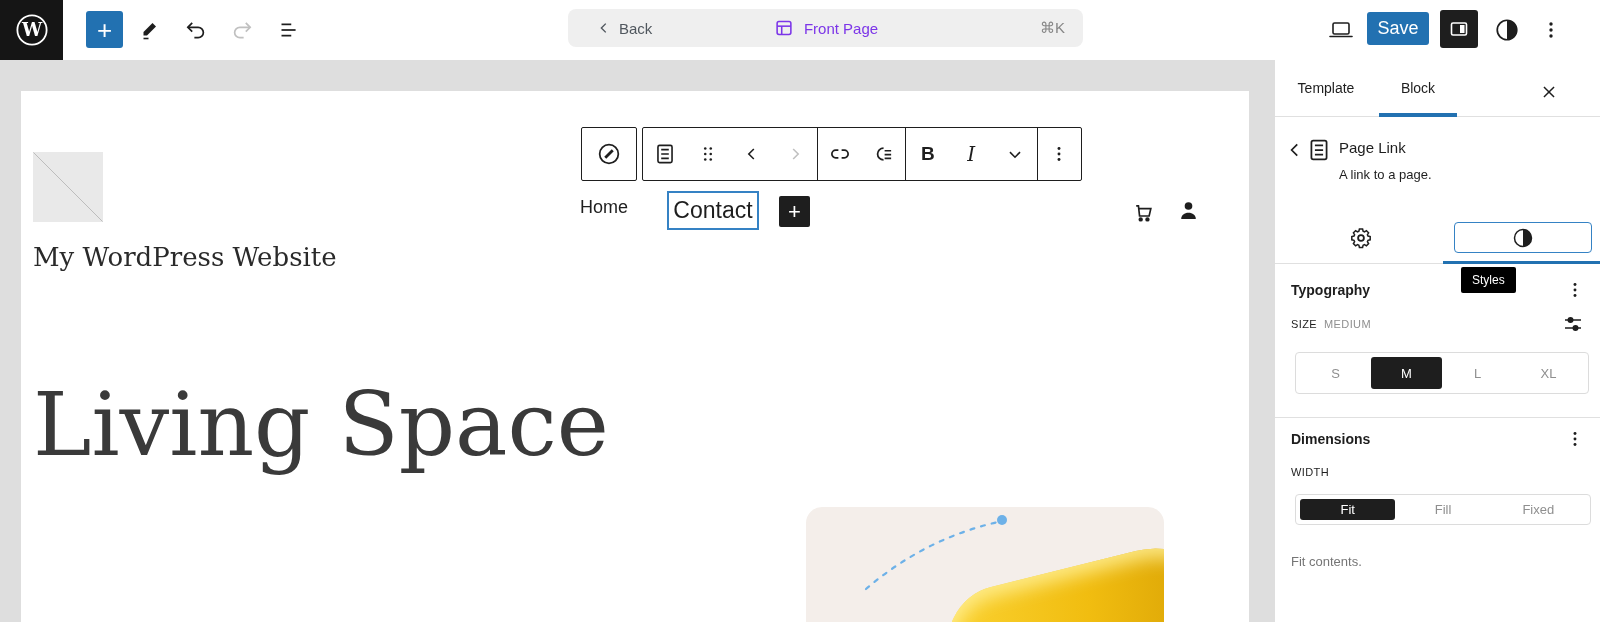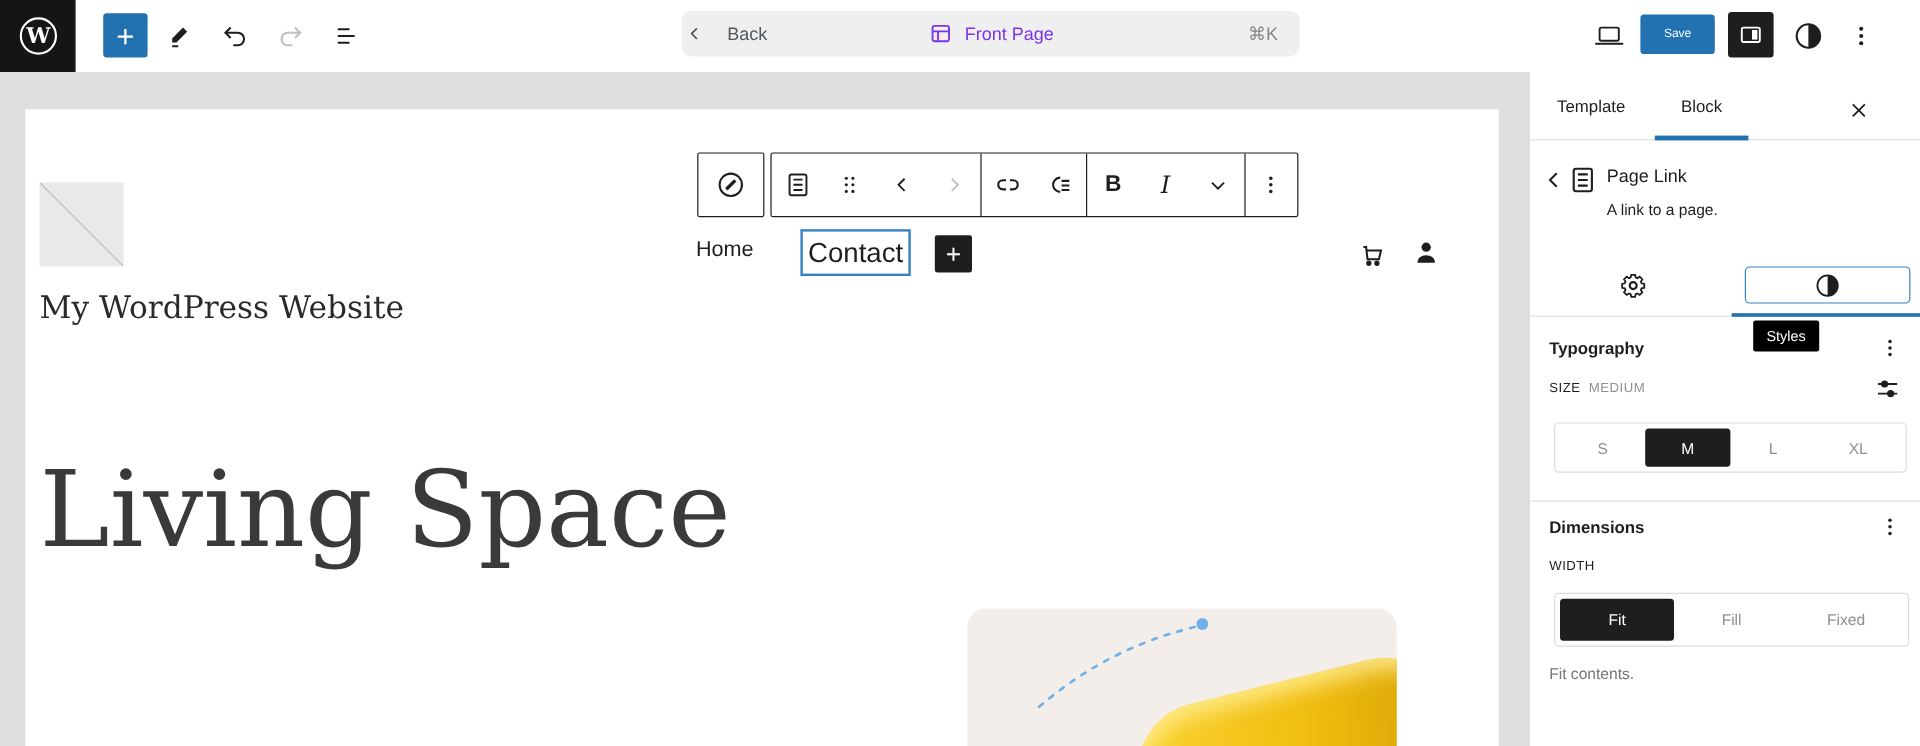--- a/index.html
+++ b/index.html
@@ -19,7 +19,7 @@
   #tool-listview { left:272px; top:14px; width:32px; height:32px; }
 
   #doc-pill { left:568px; top:9px; width:515px; height:38px; background:#efefef; border-radius:8px; display:flex; align-items:center; cursor:pointer; }
-  #doc-pill .left { display:flex; align-items:center; gap:20px; padding-left:4px; color:#50575e; font-size:15px; }
+  #doc-pill .left { display:flex; align-items:center; gap:8px; padding-left:29px; color:#50575e; font-size:15px; }
   #doc-pill .center { position:absolute; left:0; right:0; display:flex; align-items:center; justify-content:center; gap:9px; color:#7c35e8; font-size:15px; pointer-events:none; }
   #doc-pill .right { margin-left:auto; padding-right:18px; color:#868686; font-size:15px; }
 

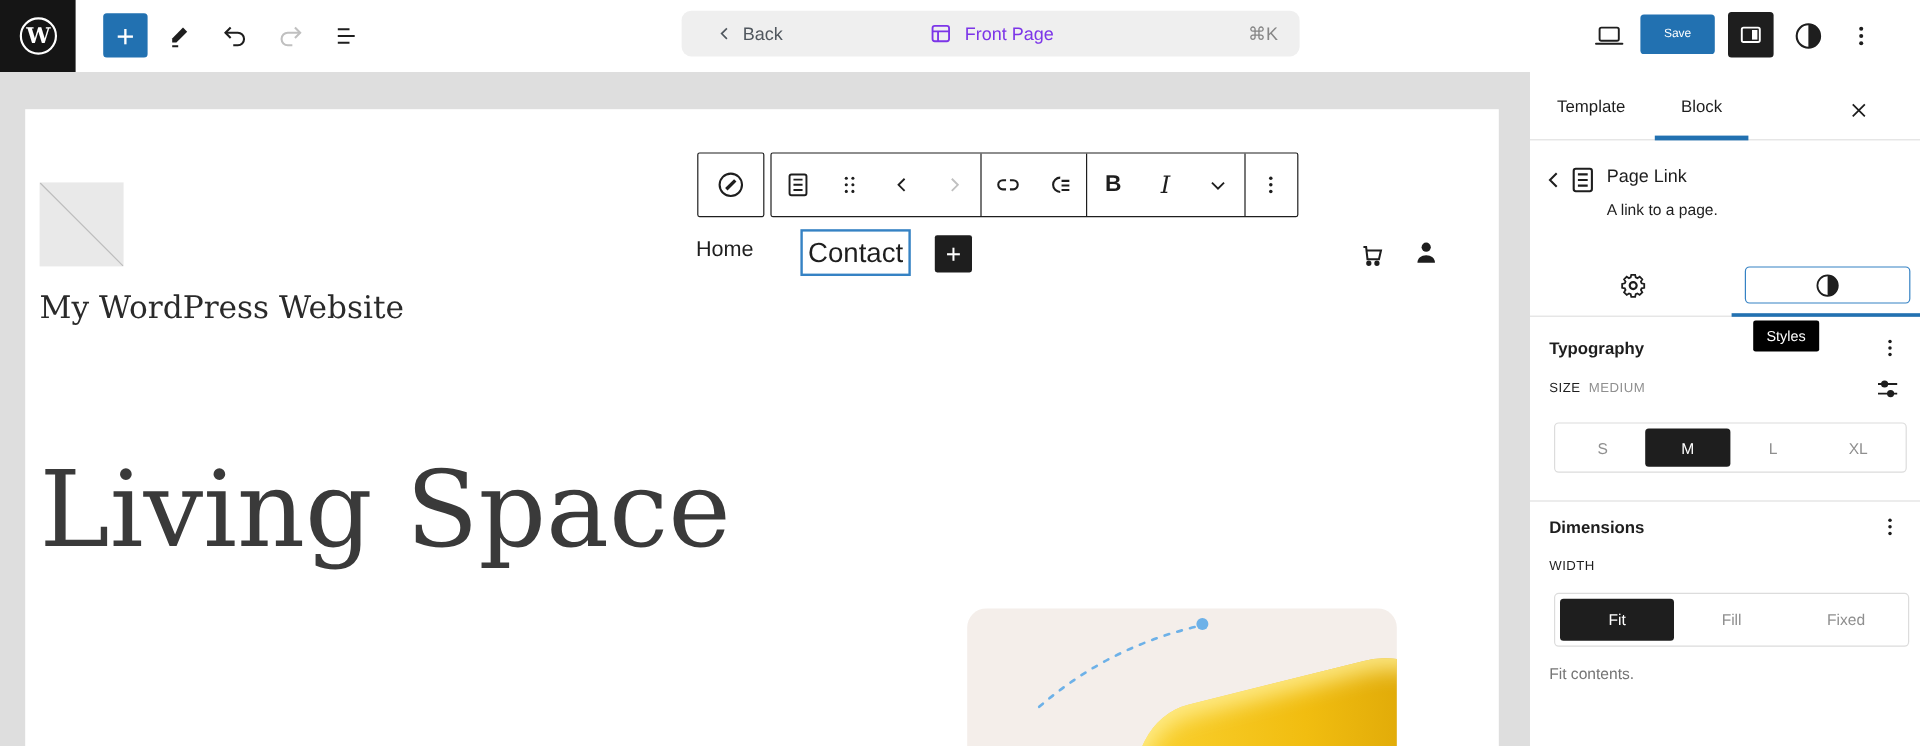--- a/index.html
+++ b/index.html
@@ -24,7 +24,7 @@
   #doc-pill .right { margin-left:auto; padding-right:18px; color:#868686; font-size:15px; }
 
   #view-btn { left:1326px; top:16px; width:30px; height:28px; }
-  #save-btn { left:1367px; top:12px; width:62px; height:33px; background:#2271b1; border-radius:3px; color:#fff; font-size:10px; font-weight:500; }
+  #save-btn { left:1367px; top:12px; width:62px; height:33px; background:#2271b1; border-radius:3px; color:#fff; font-size:18px; font-weight:500; }
   #panel-btn { left:1440px; top:10px; width:38px; height:38px; background:#1e1e1e; border-radius:3px; }
   #styles-top-btn { left:1492px; top:16px; width:30px; height:28px; }
   #options-btn { left:1536px; top:16px; width:30px; height:28px; }

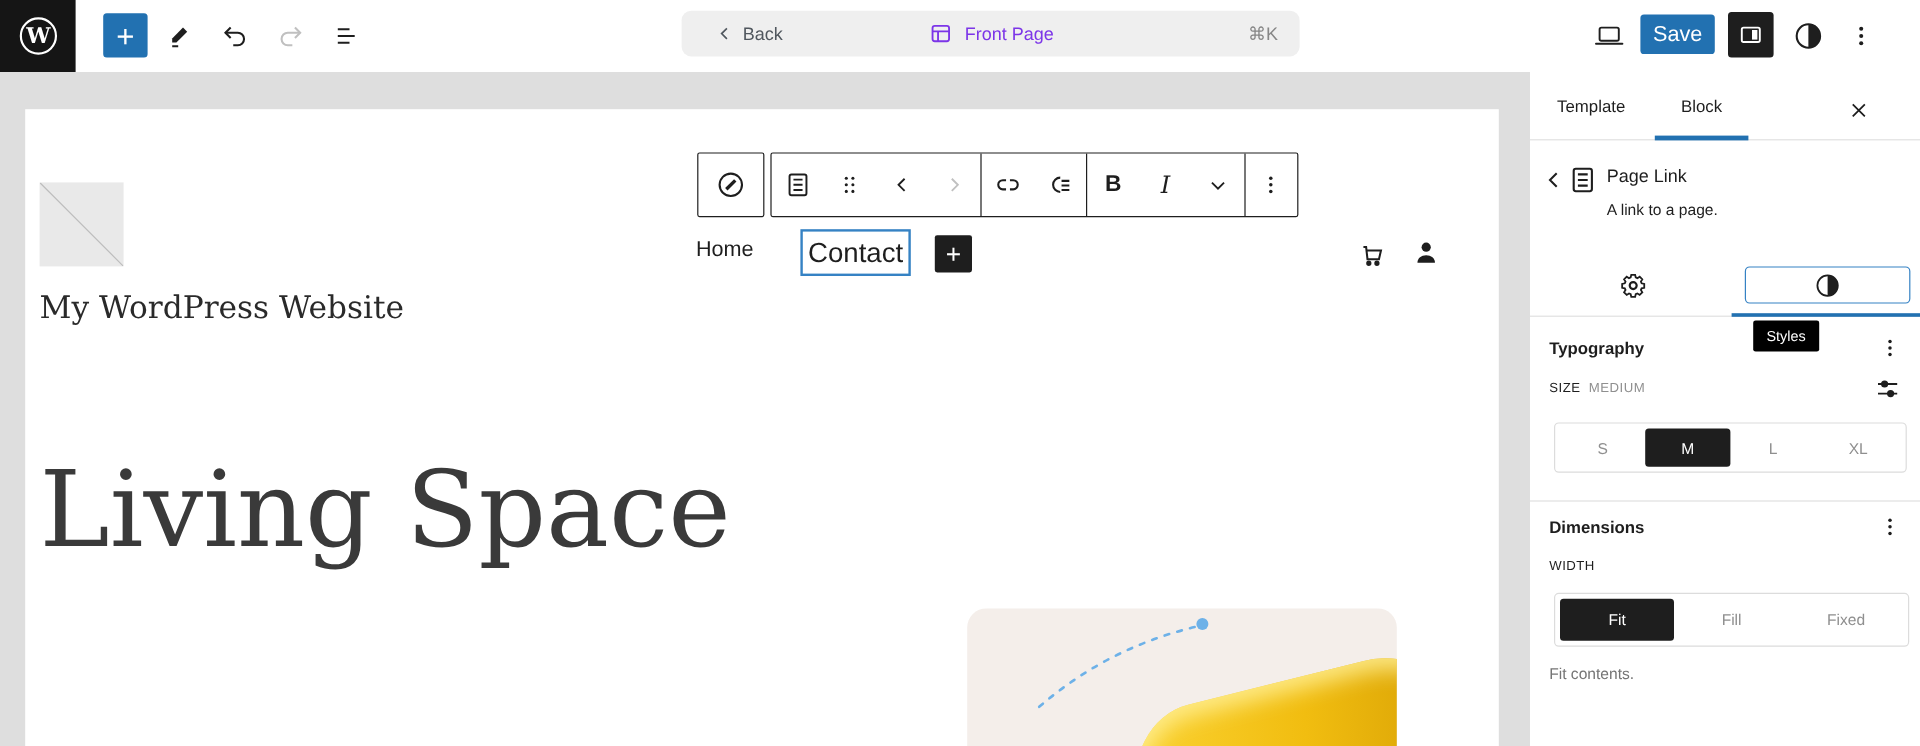--- a/index.html
+++ b/index.html
@@ -65,7 +65,7 @@
   #dim-title { left:16px; top:371px; }
   #dim-menu { left:284px; top:365px; width:32px; height:28px; }
   #width-label { left:16px; top:406px; font-size:11px; font-weight:500; letter-spacing:0.4px; color:#1e1e1e; }
-  #width-seg { left:20px; top:434px; width:296px; height:45px; }
+  #width-seg { left:20px; top:434px; width:296px; height:31px; }
   #dim-help { left:16px; top:494px; font-size:13px; color:#757575; }
 
   

